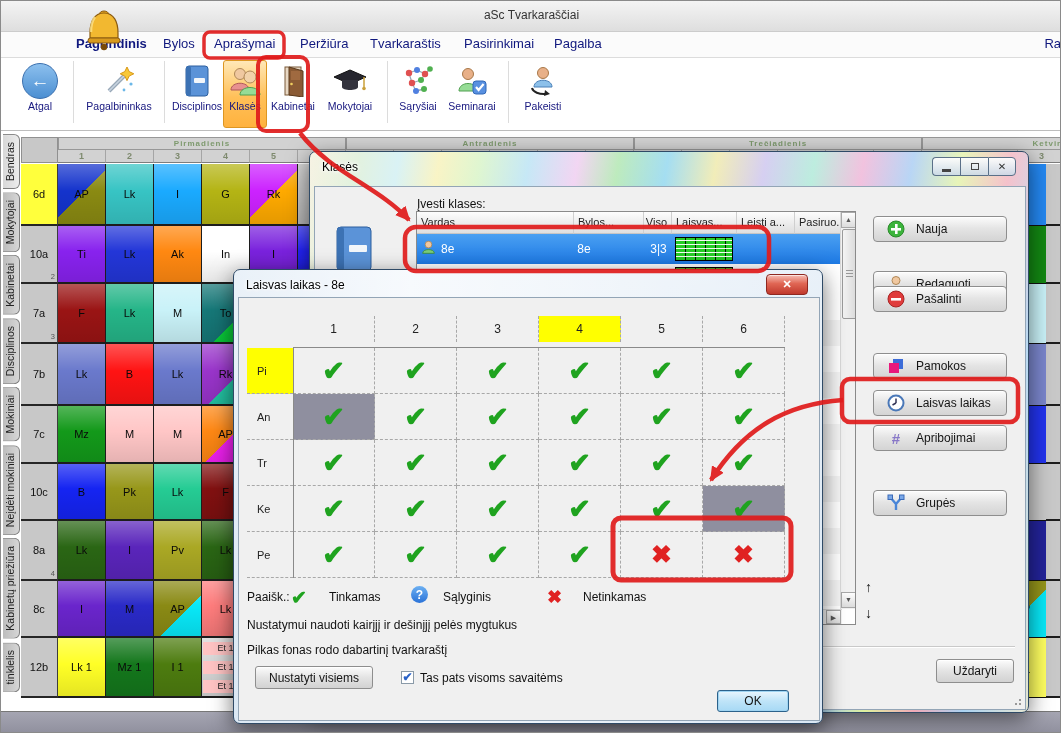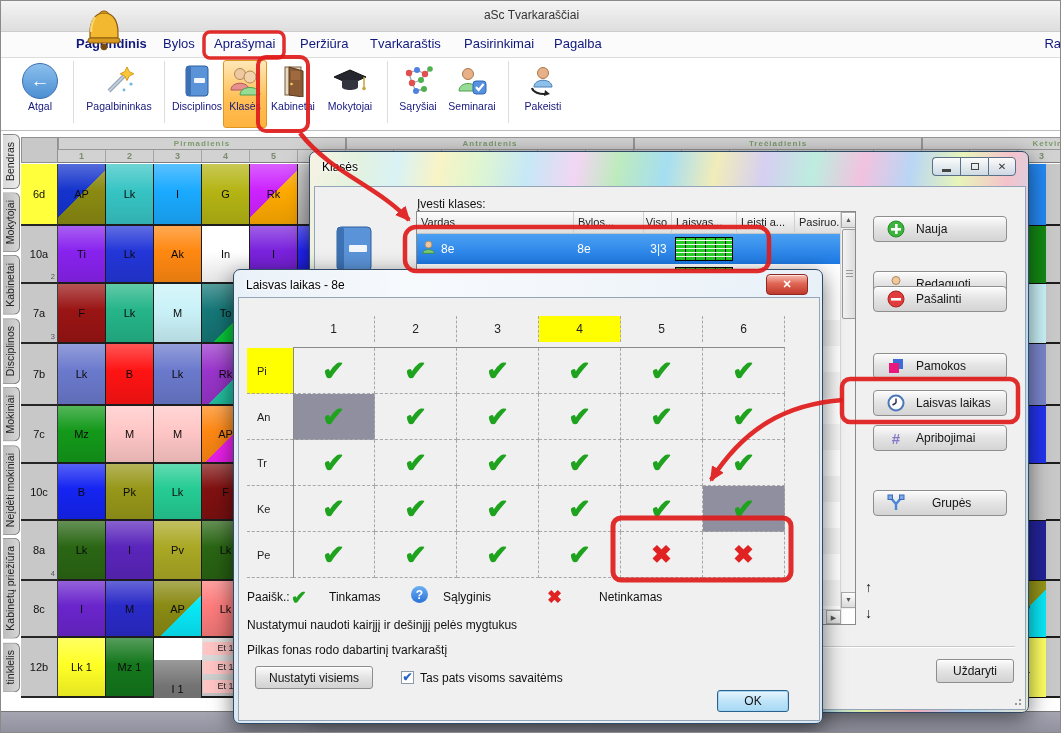--- a/index.html
+++ b/index.html
@@ -695,7 +695,7 @@
             </span>
             <span>Apribojimai</span>
           </div>
-          <div class="side-btn" style="top: 303px; gap: 16px;">
+          <div class="side-btn" style="top: 303px;">
             <span class="sbicon">
               <svg width="18" height="18" viewBox="0 0 18 18">
                 <path d="M9,16 L9,10 M9,10 L3,3 M9,10 L15,3" stroke="#4a86d8" stroke-width="2.4" fill="none"></path>

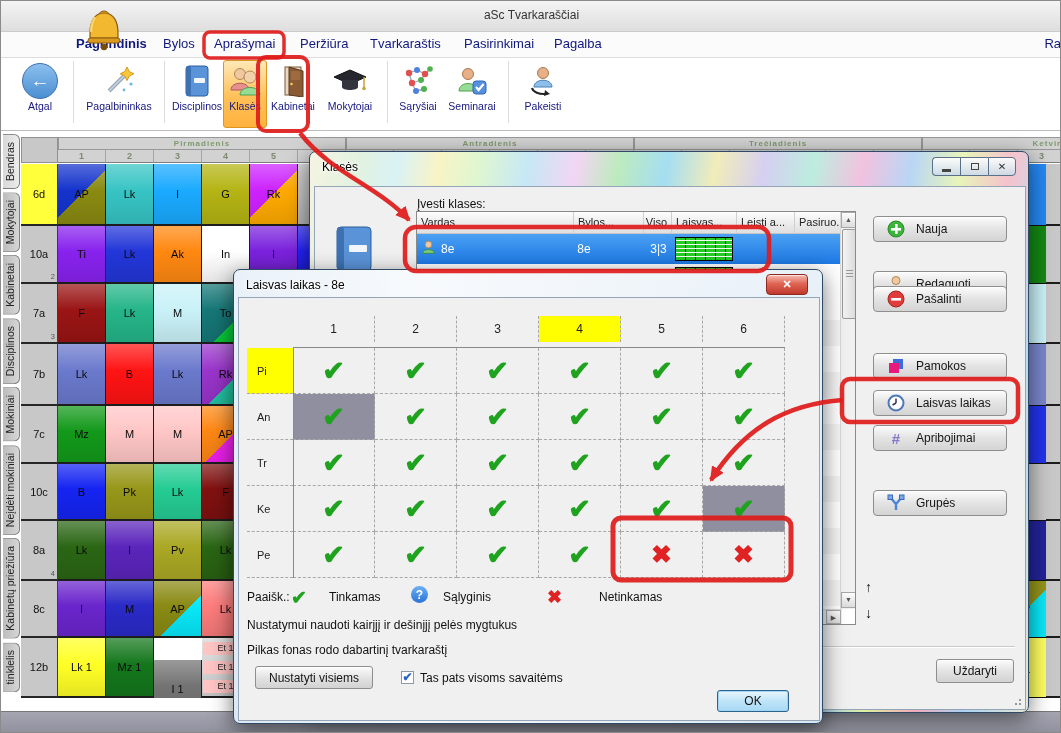--- a/index.html
+++ b/index.html
@@ -834,7 +834,7 @@
           </span>
           <div class="lg-text" style="left: 204px; top: 292px;">Sąlyginis</div>
           <span style="position: absolute; left: 308px; top: 288px;"><span style="font-size:18px;font-weight:bold;color:#e02222;">✖</span></span>
-          <div class="lg-text" style="left: 360px; top: 292px;">Netinkamas</div>
+          <div class="lg-text" style="left: 344px; top: 292px;">Netinkamas</div>
         </div>
       <div class="lg-text" style="left:8px;top:320px;">Nustatymui naudoti kairįjį ir dešinįjį pelės mygtukus</div>
       <div class="lg-text" style="left:8px;top:345px;">Pilkas fonas rodo dabartinį tvarkaraštį</div>

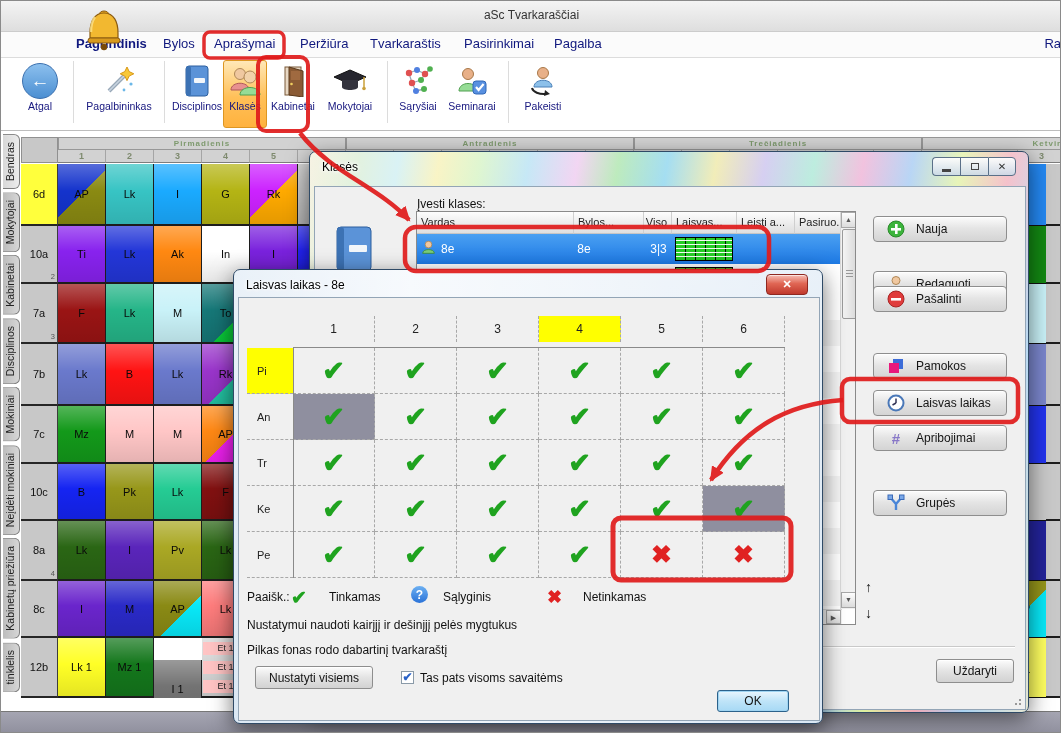--- a/index.html
+++ b/index.html
@@ -526,7 +526,7 @@
       <div class="tt-cell" style="left: 105px; top: 637px; width: 48px; height: 60px; background: rgb(20, 119, 28);">
         <span>Mz 1</span>
       </div>
-      <div class="tt-cell" style="left: 153px; top: 637px; width: 48px; height: 60px; background: #737373; margin-top: 22px;">
+      <div class="tt-cell" style="left: 153px; top: 637px; width: 48px; height: 60px; background: #4d7c0f;">
         <span>I 1</span>
       </div>
       <div class="tt-cell" style="left: 201px; top: 637px; width: 48px; height: 60px; background: rgb(214, 214, 214);">

